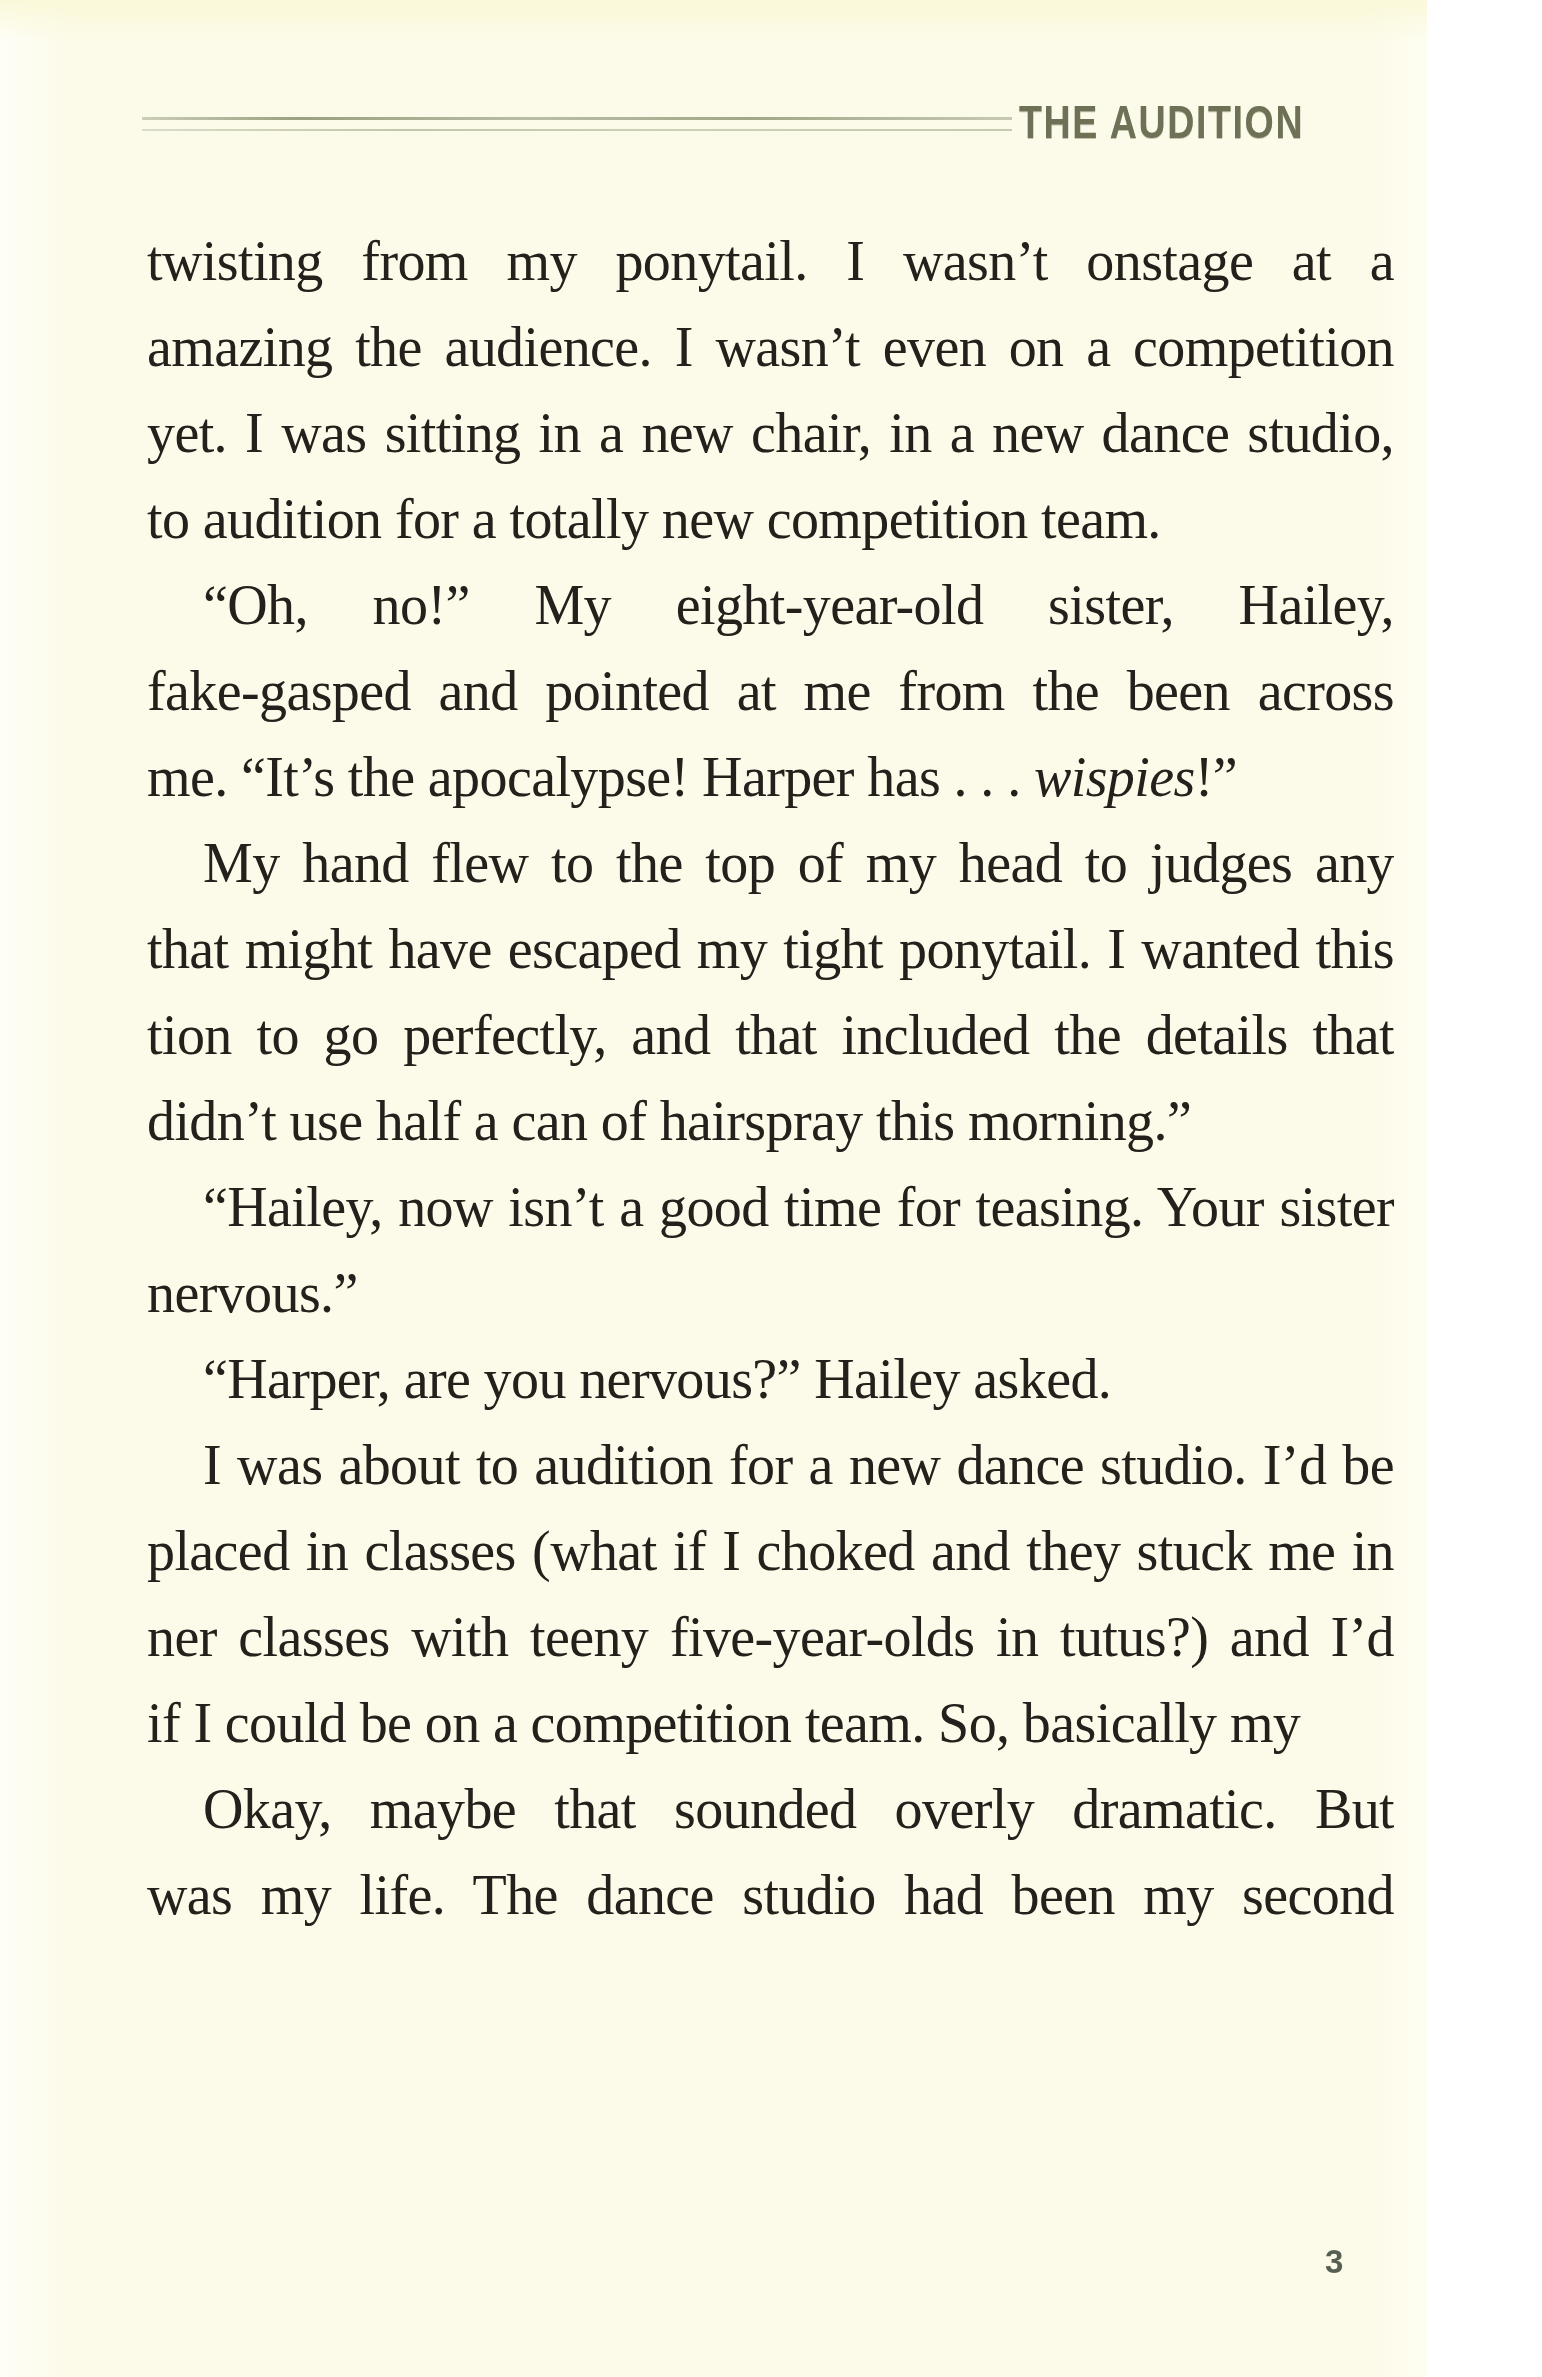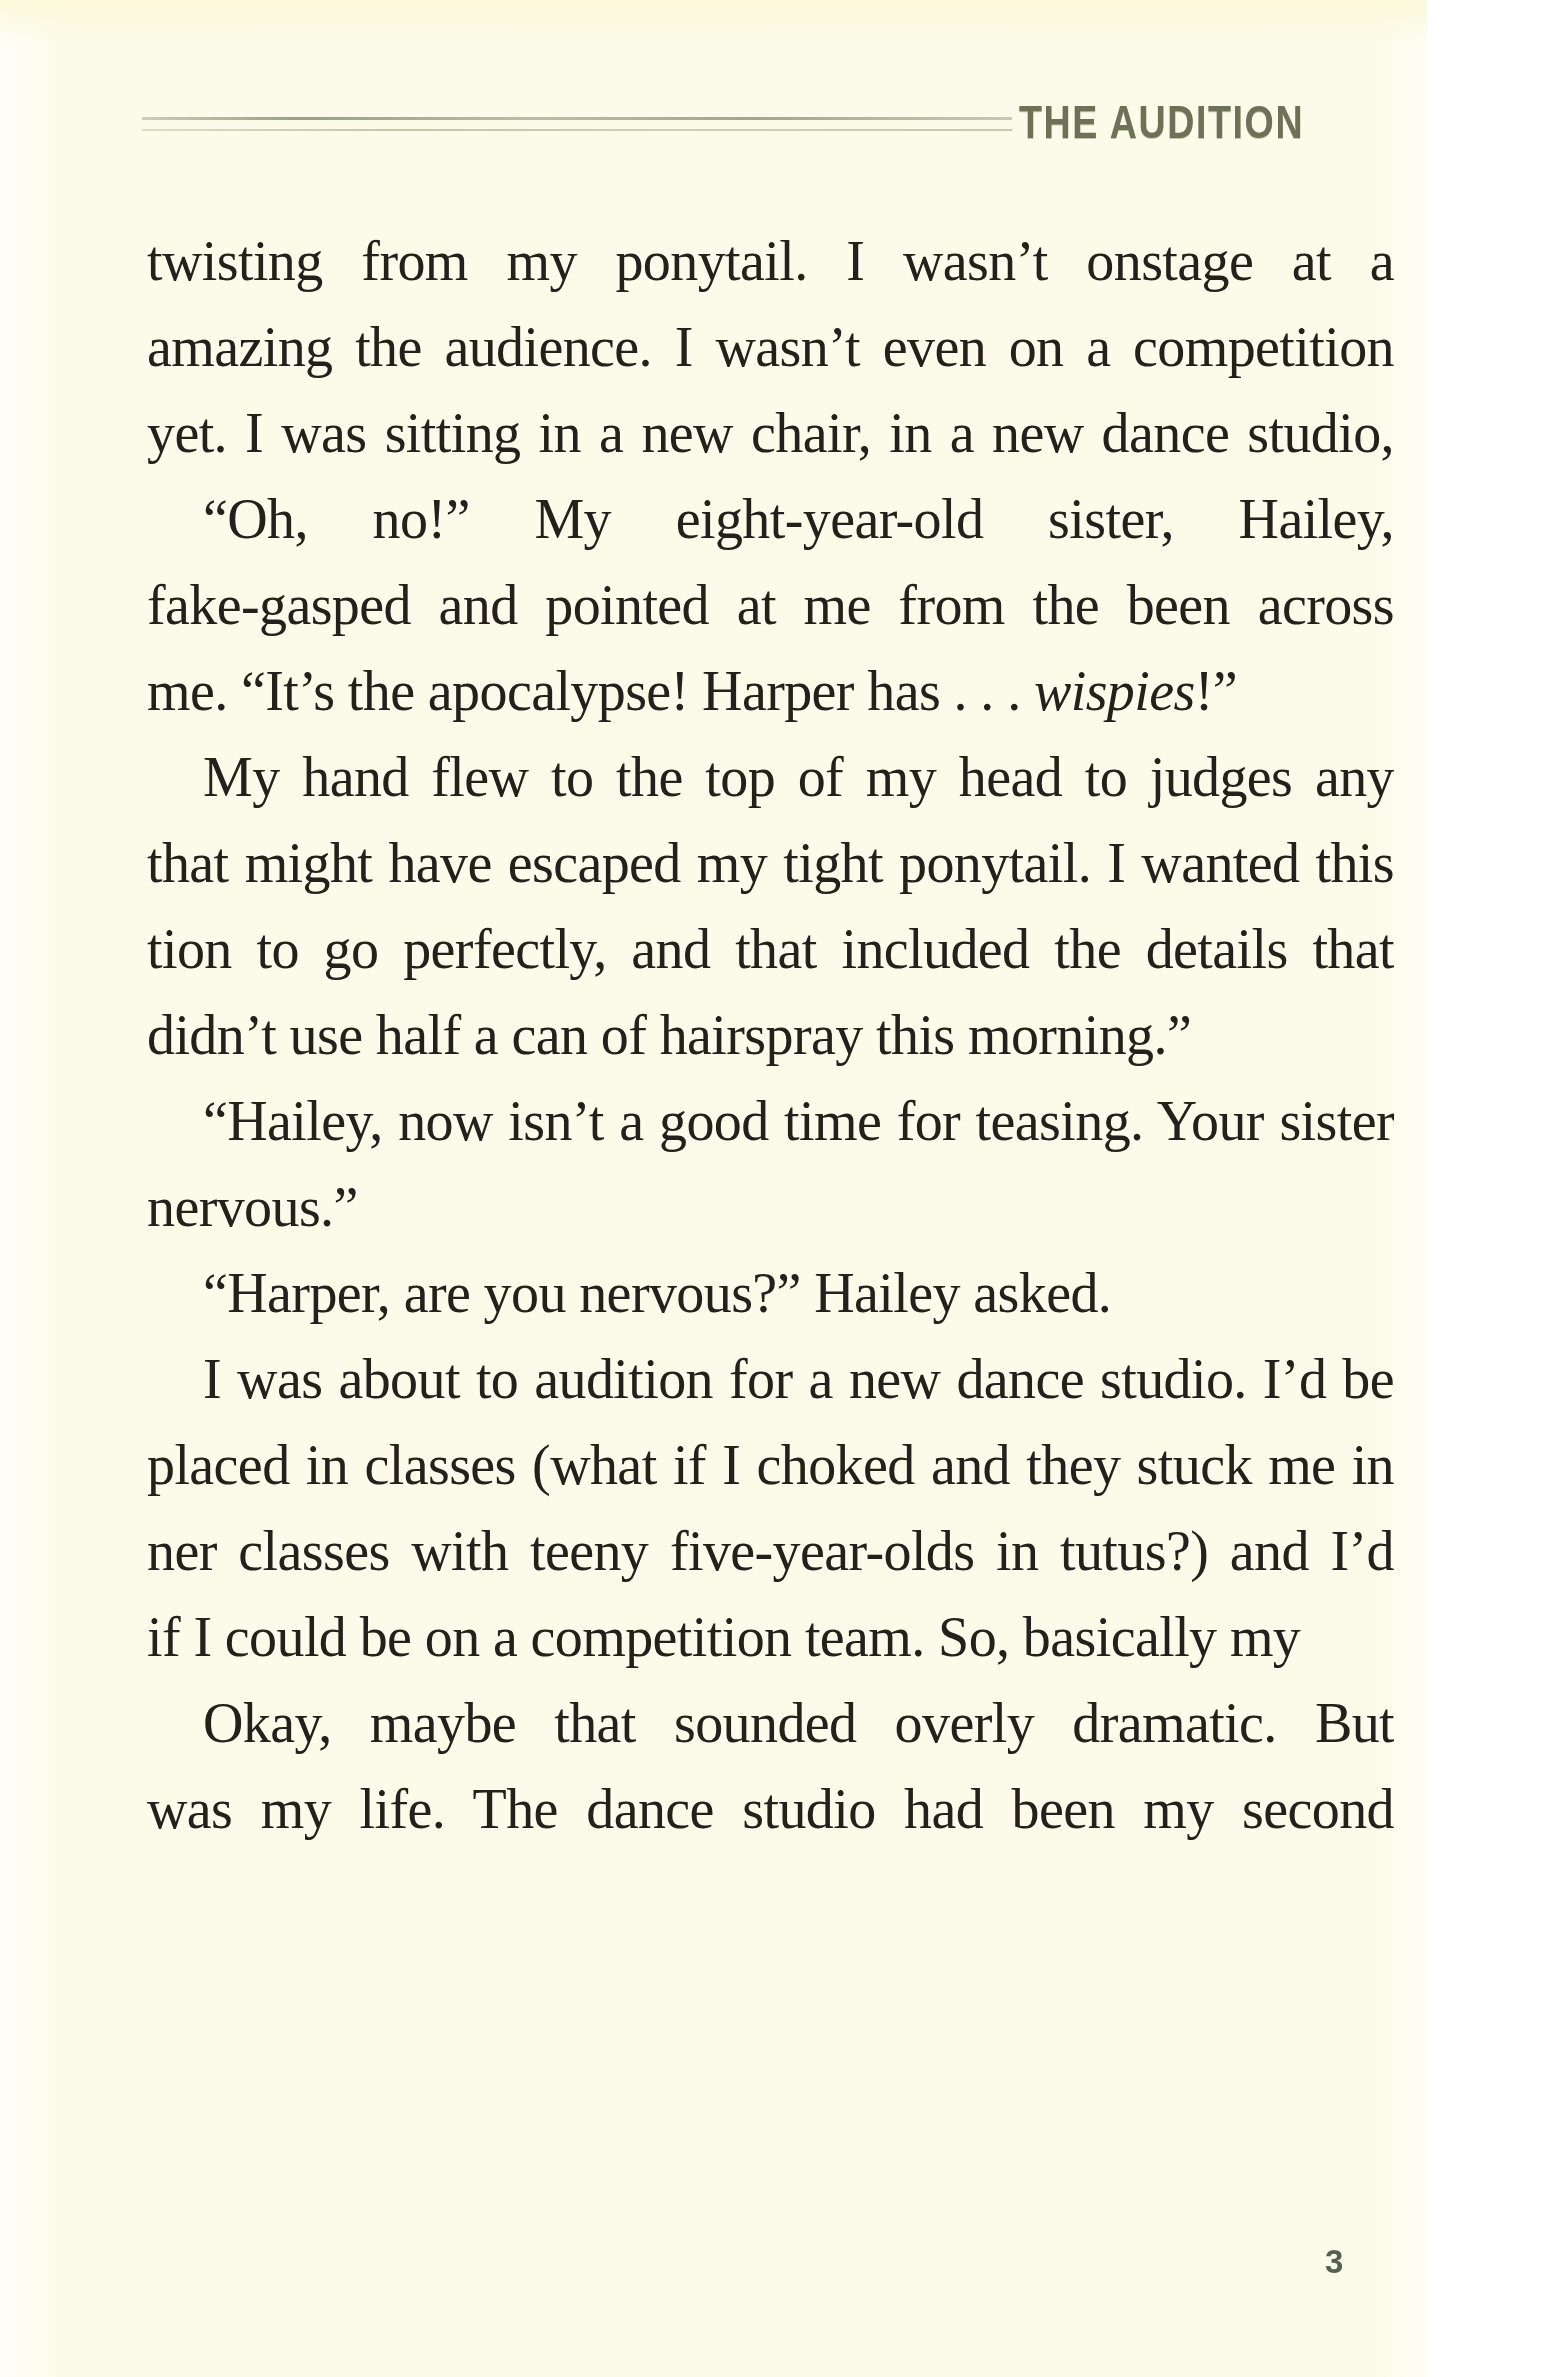--- a/index.html
+++ b/index.html
@@ -87,6 +87,7 @@
       <div class="line just"><span>twisting from my ponytail. I wasn’t onstage at a competition,</span></div>
       <div class="line just"><span>amazing the audience. I wasn’t even on a competition team—</span></div>
       <div class="line just"><span>yet. I was sitting in a new chair, in a new dance studio, waiting</span></div>
+      <div class="line last"><span>to audition for a totally new competition team.</span></div>
       <div class="line just indent"><span>“Oh, no!” My eight-year-old sister, Hailey, dramatically</span></div>
       <div class="line just"><span>fake-gasped and pointed at me from the been across from</span></div>
       <div class="line last"><span>me. “It’s the apocalypse! Harper has . . . </span><em>wispies</em><span>!”</span></div>

